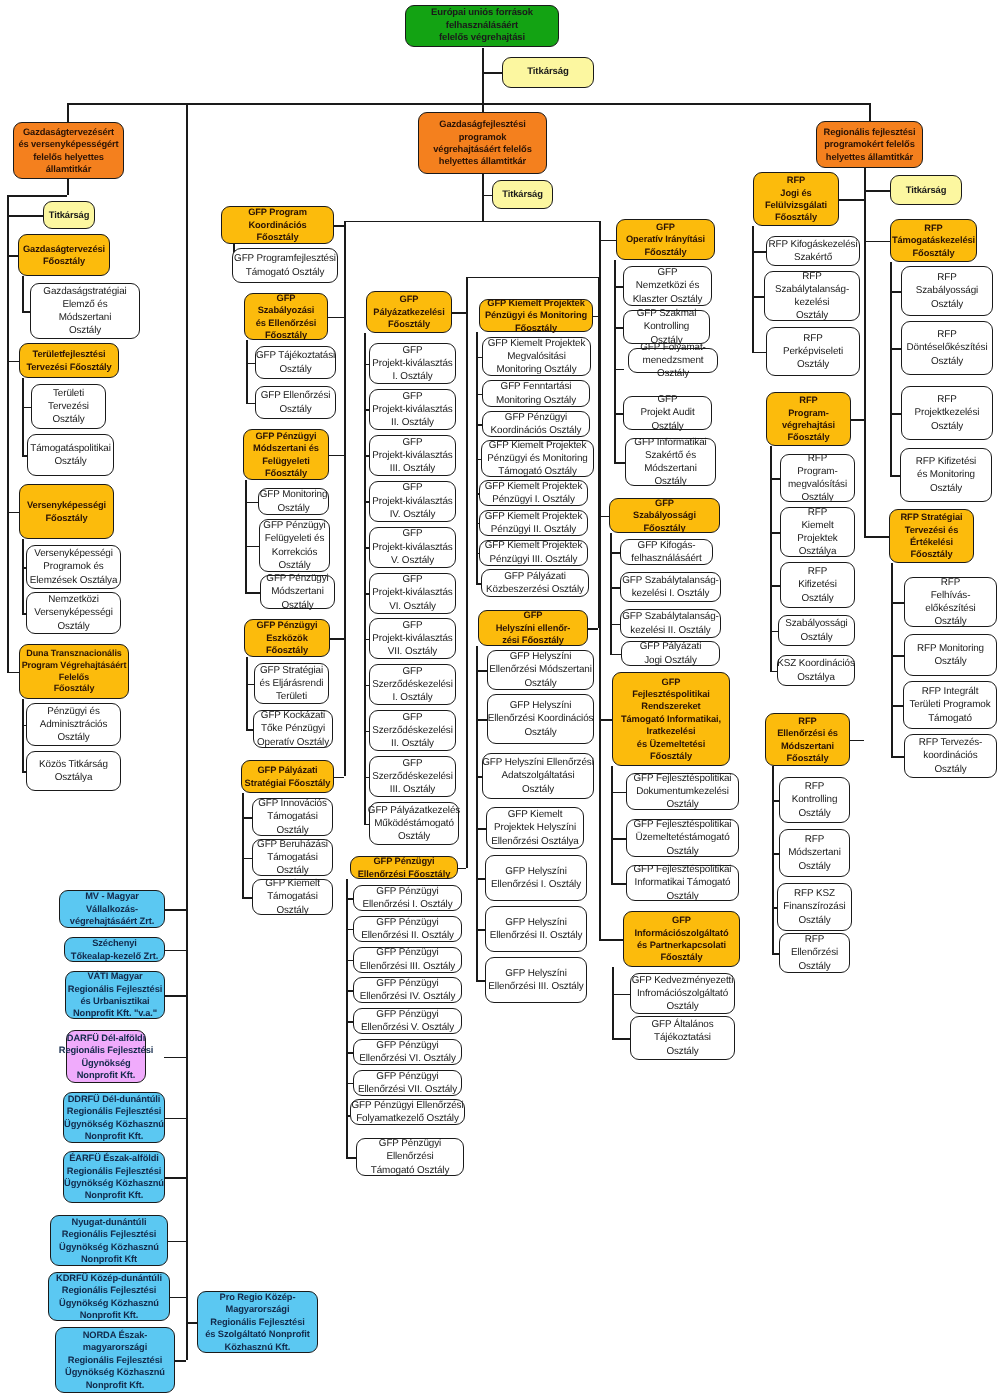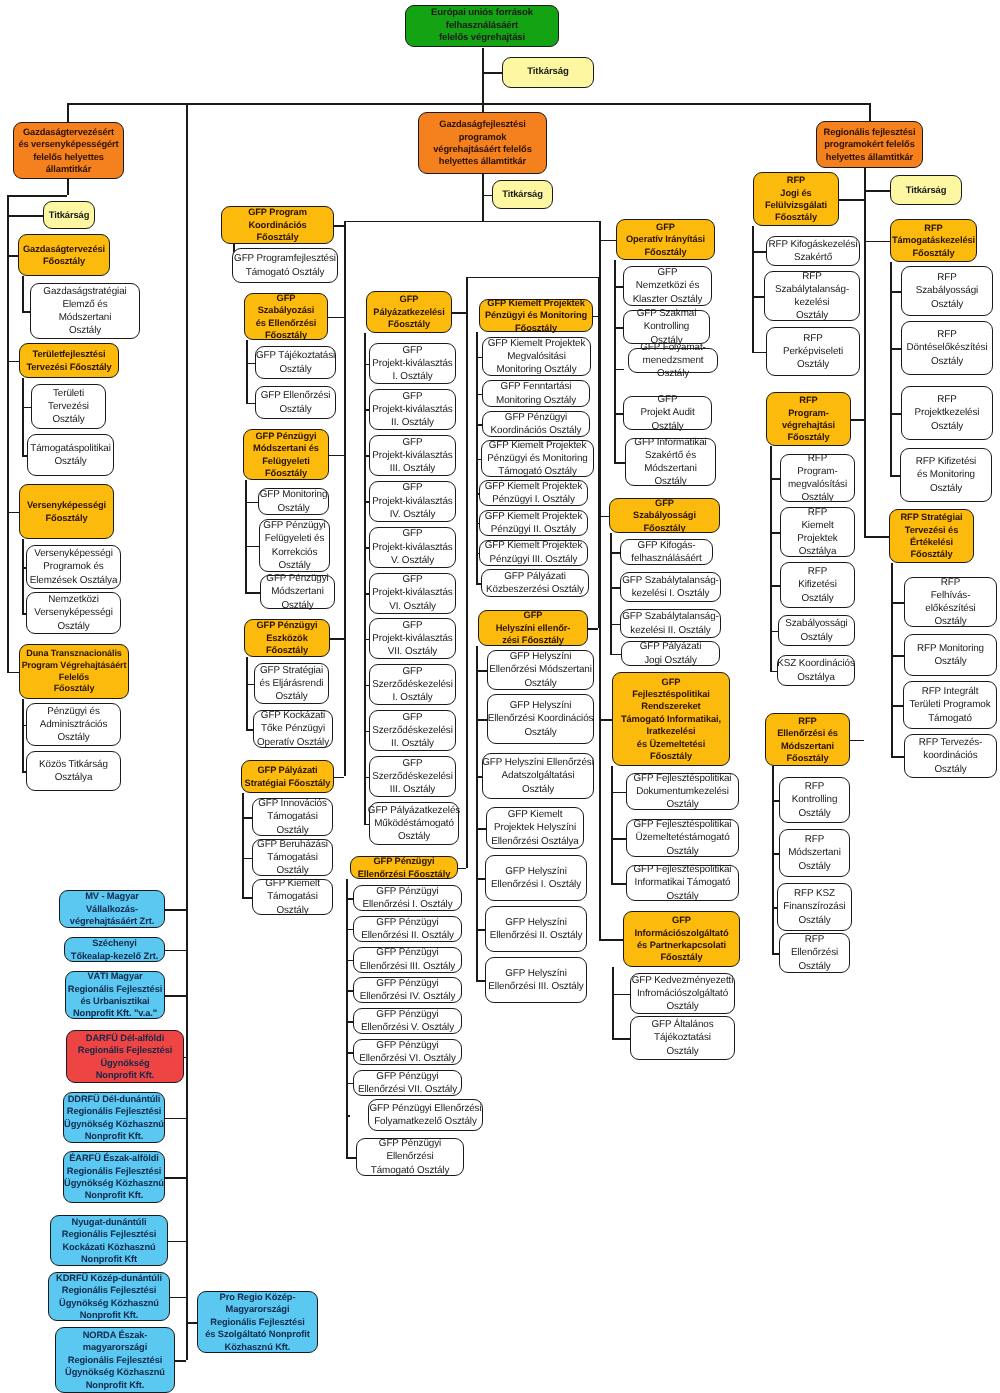--- a/index.html
+++ b/index.html
@@ -298,7 +298,7 @@
 Főosztály</div>
 <div class="node" style="left:254px;top:663px;width:75px;height:41px;background:#ffffff;color:#1a1a1a;font-size:9.9px;line-height:1.33">GFP Stratégiai
 és Eljárásrendi
-Osztály</div>
+Területi</div>
 <div class="node" style="left:253px;top:710px;width:80px;height:38px;background:#ffffff;color:#1a1a1a;font-size:9.9px;line-height:1.33">GFP Kockázati
 Tőke Pénzügyi
 Operatív Osztály</div>

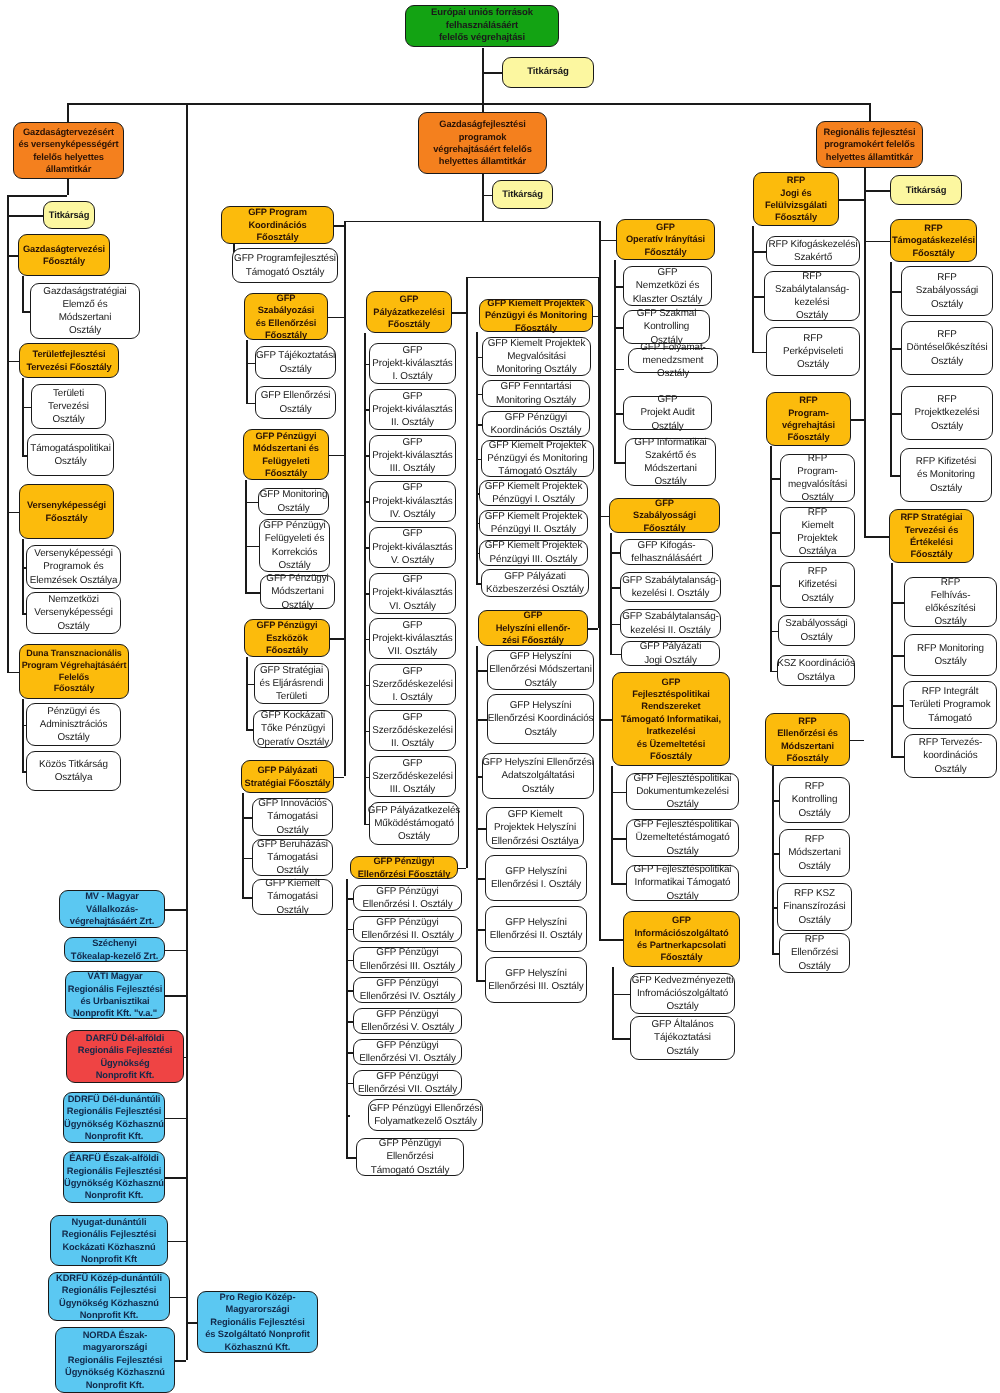--- a/index.html
+++ b/index.html
@@ -232,7 +232,7 @@
 Regionális Fejlesztési
 és Urbanisztikai
 Nonprofit Kft. "v.a."</div>
-<div class="node b" style="left:66px;top:1030px;width:118px;height:53px;background:#ef4444;color:#12294a;font-size:9.3px;line-height:1.33">DARFÜ Dél-alföldi
+<div class="node b" style="left:66px;top:1030px;width:80px;height:53px;background:#f0abfc;color:#12294a;font-size:9.3px;line-height:1.33">DARFÜ Dél-alföldi
 Regionális Fejlesztési
 Ügynökség
 Nonprofit Kft.</div>

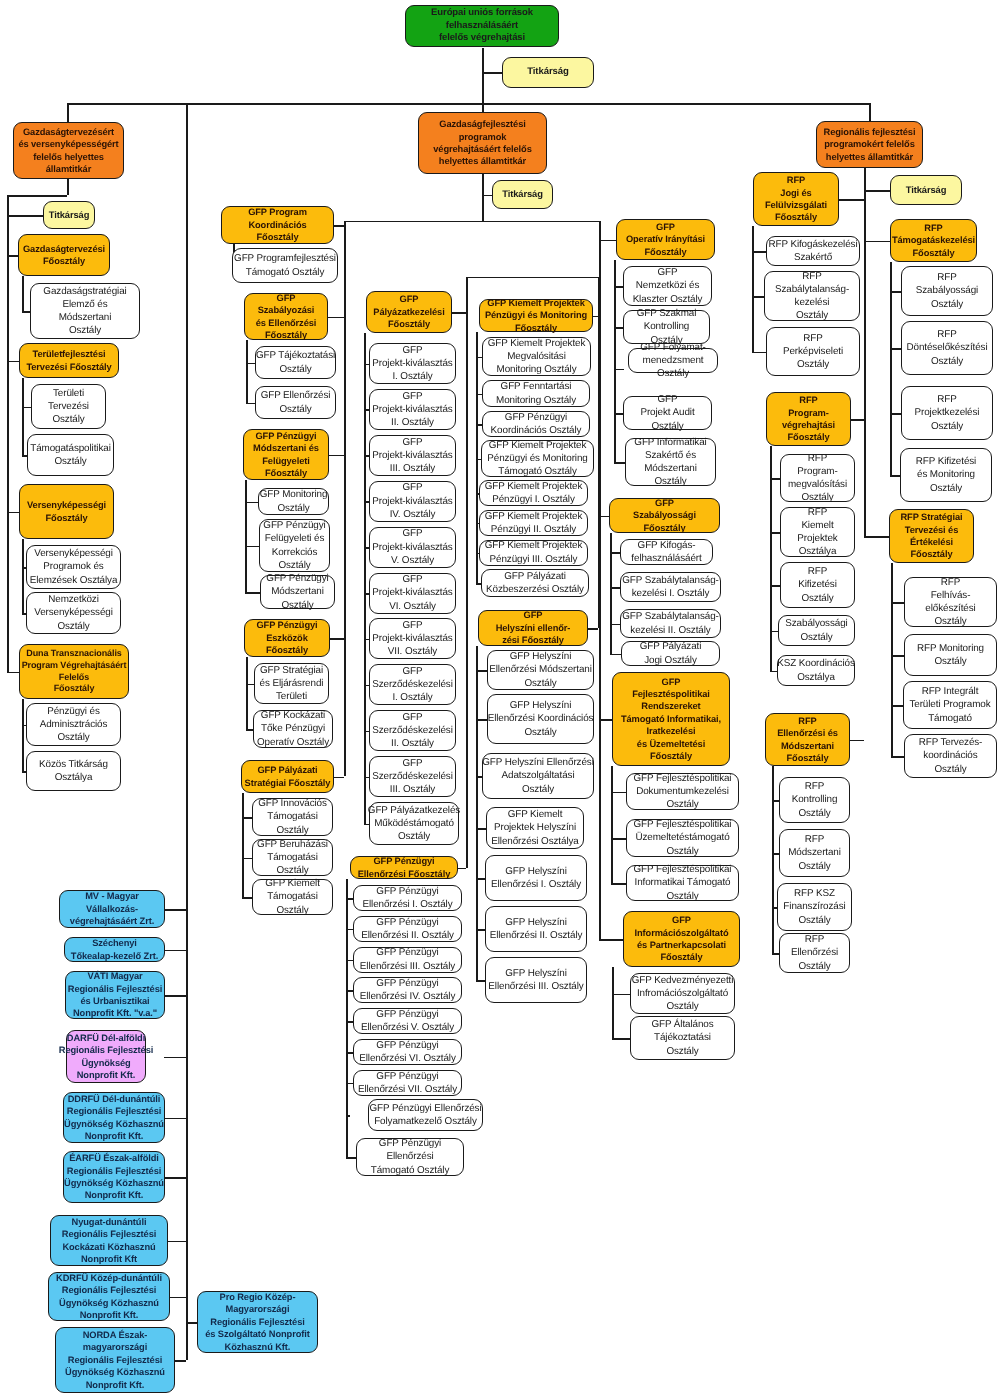--- a/index.html
+++ b/index.html
@@ -365,7 +365,7 @@
 Ellenőrzési VI. Osztály</div>
 <div class="node" style="left:353px;top:1069.8px;width:109px;height:26px;background:#ffffff;color:#1a1a1a;font-size:9.9px;line-height:1.33">GFP Pénzügyi
 Ellenőrzési VII. Osztály</div>
-<div class="node" style="left:368px;top:1099px;width:115px;height:32px;background:#ffffff;color:#1a1a1a;font-size:9.9px;line-height:1.33">GFP Pénzügyi Ellenőrzési
+<div class="node" style="left:350px;top:1099px;width:115px;height:26px;background:#ffffff;color:#1a1a1a;font-size:9.9px;line-height:1.33">GFP Pénzügyi Ellenőrzési
 Folyamatkezelő Osztály</div>
 <div class="node" style="left:356px;top:1138px;width:108px;height:38px;background:#ffffff;color:#1a1a1a;font-size:9.9px;line-height:1.33">GFP Pénzügyi
 Ellenőrzési

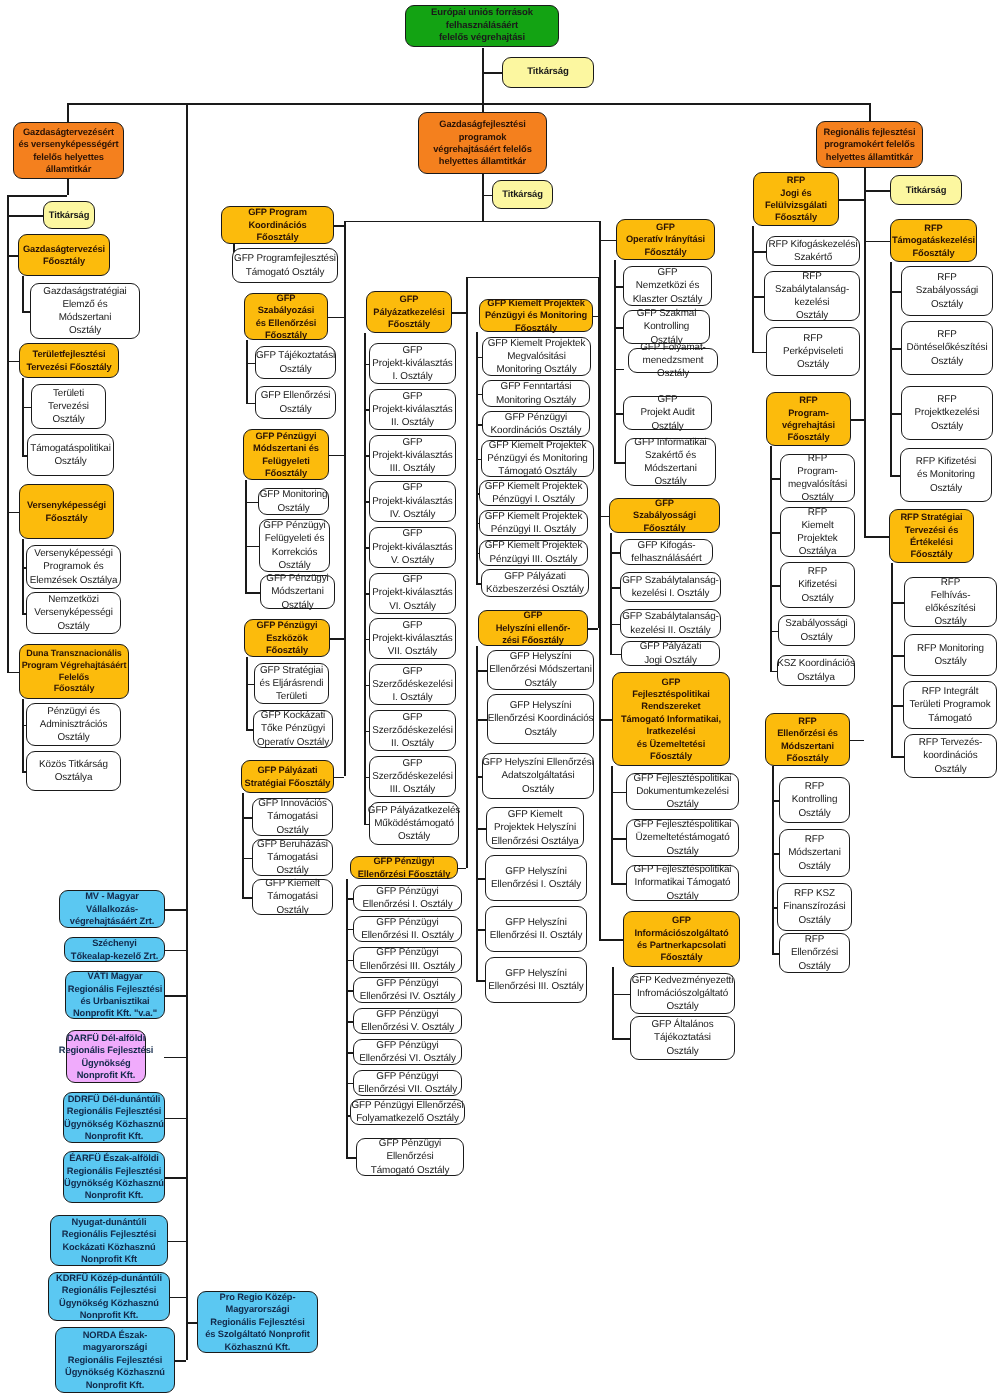--- a/index.html
+++ b/index.html
@@ -246,7 +246,7 @@
 Nonprofit Kft.</div>
 <div class="node b" style="left:50px;top:1215px;width:118px;height:51px;background:#5bc8f2;color:#12294a;font-size:9.3px;line-height:1.33">Nyugat-dunántúli
 Regionális Fejlesztési
-Kockázati Közhasznú
+Ügynökség Közhasznú
 Nonprofit Kft</div>
 <div class="node b" style="left:48px;top:1272px;width:122px;height:49px;background:#5bc8f2;color:#12294a;font-size:9.3px;line-height:1.33">KDRFÜ Közép-dunántúli
 Regionális Fejlesztési

